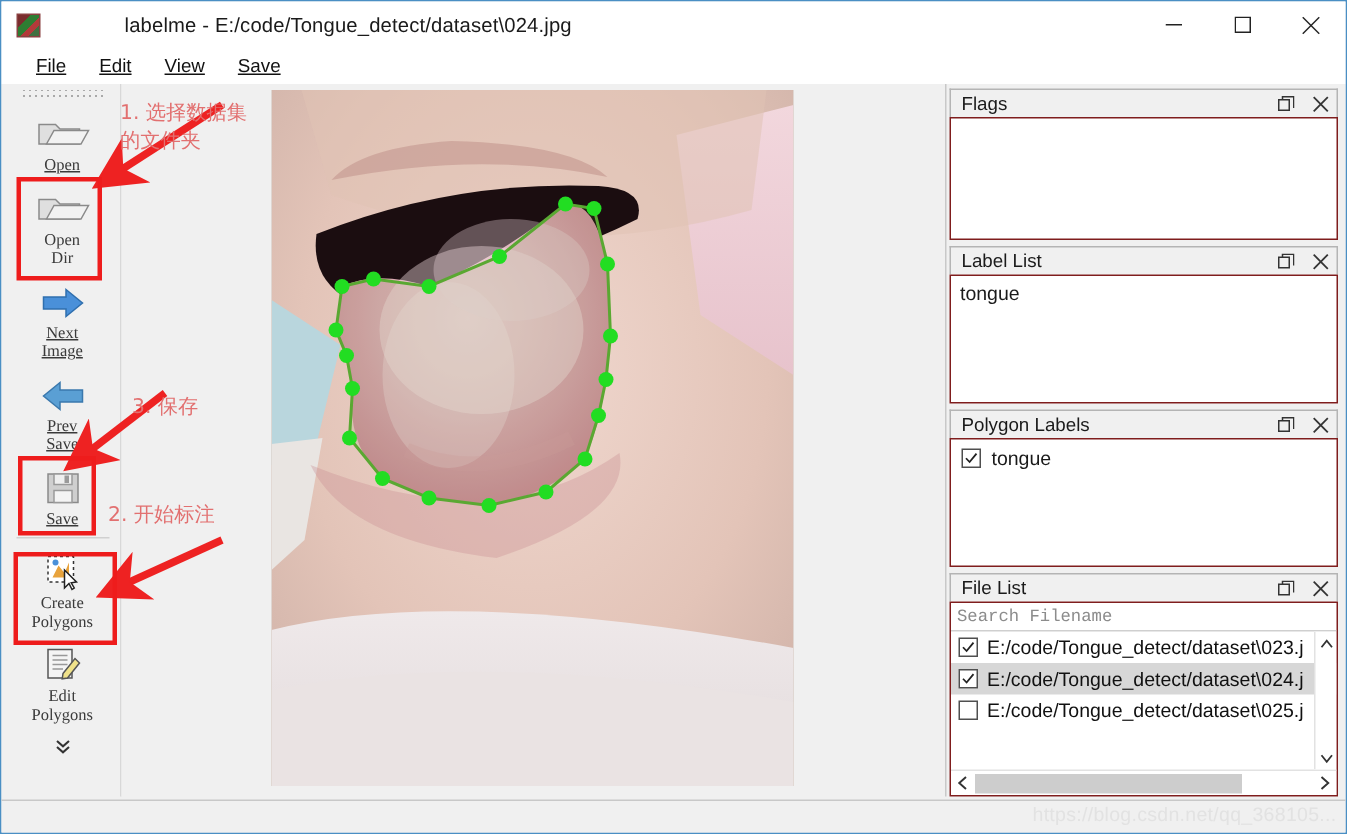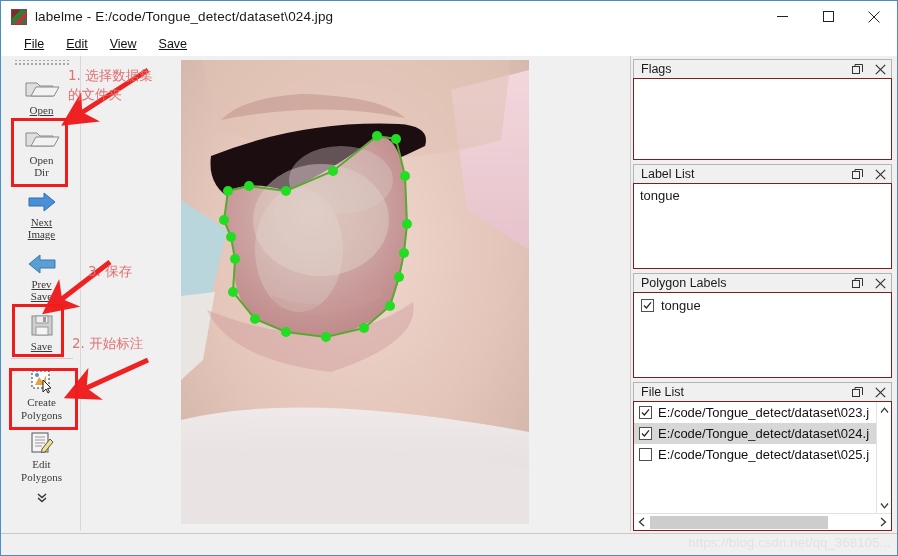--- a/index.html
+++ b/index.html
@@ -26,6 +26,7 @@
     background:#ffffff;
     display:flex; align-items:center;
     position:relative;
+    gap:48px;
   }
   #app-icon {
     width:16px; height:16px; margin-left:10px; margin-right:8px;

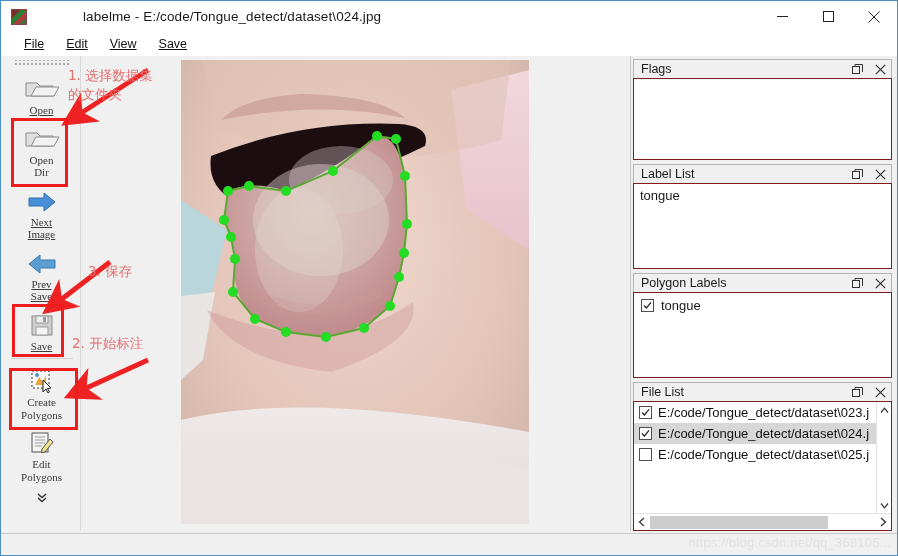--- a/index.html
+++ b/index.html
@@ -622,7 +622,7 @@
 <div class="redbox" style="left:12px; top:304px; width:52px; height:53px;"></div>
 <div class="redbox" style="left:9px; top:368px; width:69px; height:62px;"></div>
 
-<div class="anno-text" style="left:68px; top:66px;">1. 选择数据集
+<div class="anno-text" style="left:80px; top:66px;">1. 选择数据集
 的文件夹</div>
 <div class="anno-text" style="left:88px; top:262px;">3. 保存</div>
 <div class="anno-text" style="left:72px; top:334px;">2. 开始标注</div>

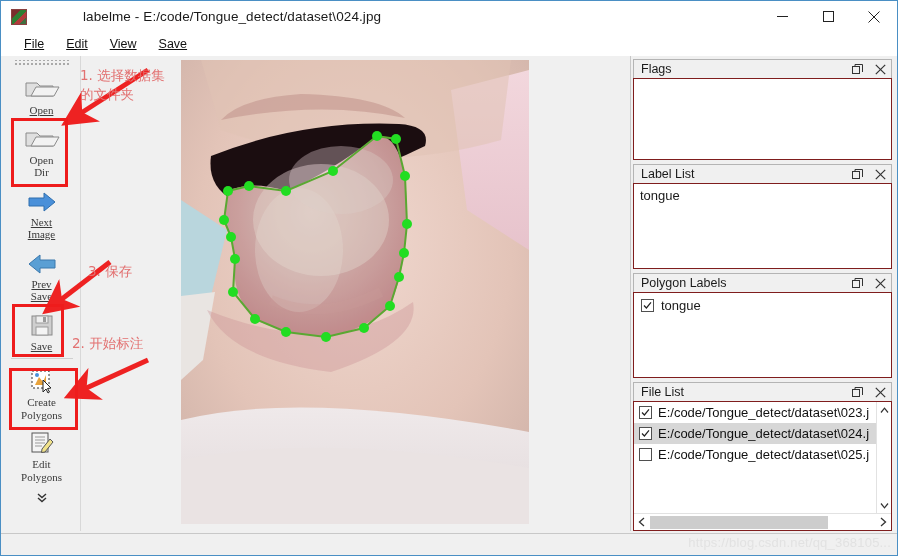--- a/index.html
+++ b/index.html
@@ -541,6 +541,9 @@
         </div>
         <div class="panel-body" id="filelist-body">
 
+          <div id="search-box">
+            <span>Search Filename</span>
+          </div>
 
           <div id="files">
             <div class="file-row">

